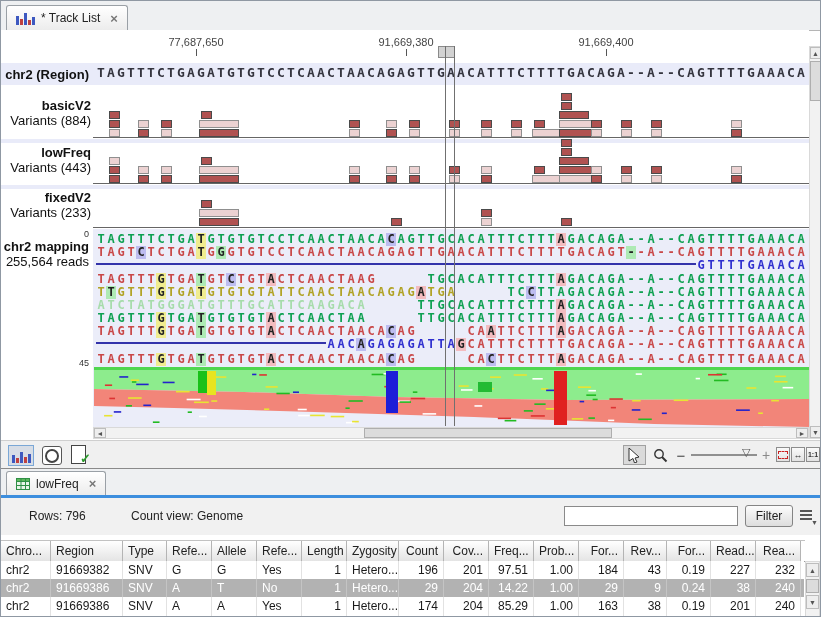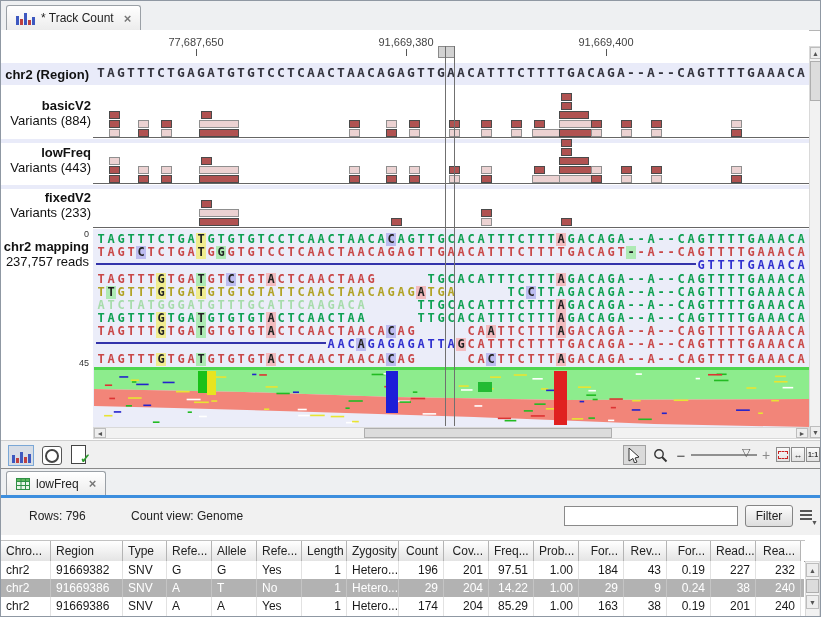--- a/index.html
+++ b/index.html
@@ -60,7 +60,7 @@
           <span style="width:3px;height:5px;background:#c04040"></span>
           <span style="width:3px;height:8px;background:#3d58c0"></span>
       </span>
-      <span>* Track Count</span>
+      <span>* Track List</span>
       <span class="tab-close">×</span>
     </div>
   </div>

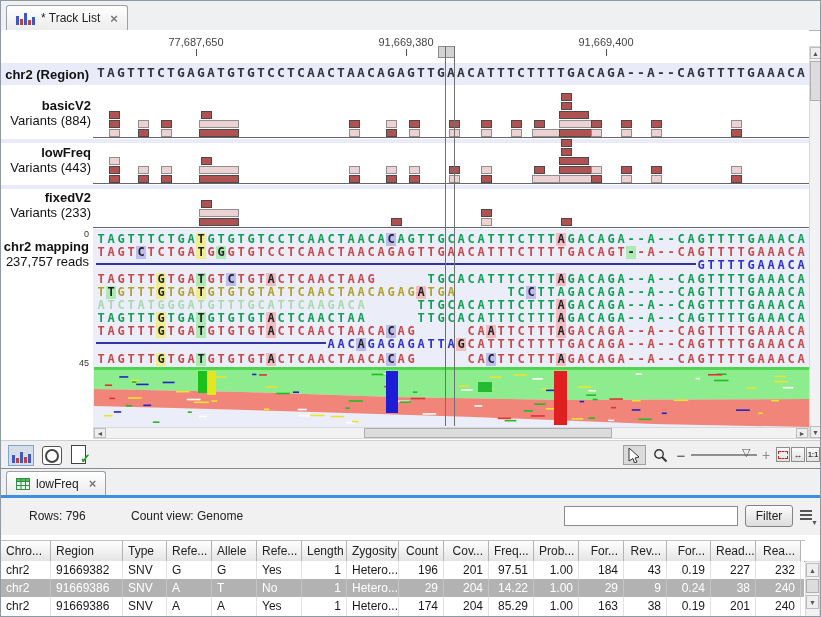--- a/index.html
+++ b/index.html
@@ -170,7 +170,7 @@
       <div style="position: absolute; left: 560px; top: 217px; width: 11px; height: 8px; background: rgb(176, 82, 81); border: 1px solid rgb(74, 74, 74); box-sizing: border-box;"></div>
       <div class="scale-label" style="position: absolute; left: 60px; top: 228px; width: 28px;">0</div>
       <div class="track-label" style="position: absolute; left: 0px; top: 238px; width: 88px; font-weight: bold;">chr2 mapping</div>
-      <div class="track-label" style="position: absolute; left: 0px; top: 253px; width: 88px;">237,757 reads</div>
+      <div class="track-label" style="position: absolute; left: 0px; top: 253px; width: 88px;">255,564 reads</div>
       <div class="scale-label" style="position: absolute; left: 60px; top: 357px; width: 28px;">45</div>
       <div class="seq" style="position: absolute; left: 95px; top: 230px;"><span class="base" style="color: rgb(15, 161, 82);">T</span><span class="base" style="color: rgb(15, 161, 82);">A</span><span class="base" style="color: rgb(15, 161, 82);">G</span><span class="base" style="color: rgb(15, 161, 82);">T</span><span class="base" style="color: rgb(15, 161, 82);">T</span><span class="base" style="color: rgb(15, 161, 82);">T</span><span class="base" style="color: rgb(15, 161, 82);">C</span><span class="base" style="color: rgb(15, 161, 82);">T</span><span class="base" style="color: rgb(15, 161, 82);">G</span><span class="base" style="color: rgb(15, 161, 82);">A</span><span class="base" style="color: rgb(34, 34, 34); background: rgb(240, 236, 143);">T</span><span class="base" style="color: rgb(15, 161, 82);">G</span><span class="base" style="color: rgb(15, 161, 82);">T</span><span class="base" style="color: rgb(15, 161, 82);">G</span><span class="base" style="color: rgb(15, 161, 82);">T</span><span class="base" style="color: rgb(15, 161, 82);">G</span><span class="base" style="color: rgb(15, 161, 82);">T</span><span class="base" style="color: rgb(15, 161, 82);">C</span><span class="base" style="color: rgb(15, 161, 82);">C</span><span class="base" style="color: rgb(15, 161, 82);">T</span><span class="base" style="color: rgb(15, 161, 82);">C</span><span class="base" style="color: rgb(15, 161, 82);">A</span><span class="base" style="color: rgb(15, 161, 82);">A</span><span class="base" style="color: rgb(15, 161, 82);">C</span><span class="base" style="color: rgb(15, 161, 82);">T</span><span class="base" style="color: rgb(15, 161, 82);">A</span><span class="base" style="color: rgb(15, 161, 82);">A</span><span class="base" style="color: rgb(15, 161, 82);">C</span><span class="base" style="color: rgb(15, 161, 82);">A</span><span class="base" style="color: rgb(34, 34, 34); background: rgb(189, 189, 240);">C</span><span class="base" style="color: rgb(15, 161, 82);">A</span><span class="base" style="color: rgb(15, 161, 82);">G</span><span class="base" style="color: rgb(15, 161, 82);">T</span><span class="base" style="color: rgb(15, 161, 82);">T</span><span class="base" style="color: rgb(15, 161, 82);">G</span><span class="base" style="color: rgb(15, 161, 82);">C</span><span class="base" style="color: rgb(15, 161, 82);">A</span><span class="base" style="color: rgb(15, 161, 82);">C</span><span class="base" style="color: rgb(15, 161, 82);">A</span><span class="base" style="color: rgb(15, 161, 82);">T</span><span class="base" style="color: rgb(15, 161, 82);">T</span><span class="base" style="color: rgb(15, 161, 82);">T</span><span class="base" style="color: rgb(15, 161, 82);">C</span><span class="base" style="color: rgb(15, 161, 82);">T</span><span class="base" style="color: rgb(15, 161, 82);">T</span><span class="base" style="color: rgb(15, 161, 82);">T</span><span class="base" style="color: rgb(34, 34, 34); background: rgb(243, 188, 192);">A</span><span class="base" style="color: rgb(15, 161, 82);">G</span><span class="base" style="color: rgb(15, 161, 82);">A</span><span class="base" style="color: rgb(15, 161, 82);">C</span><span class="base" style="color: rgb(15, 161, 82);">A</span><span class="base" style="color: rgb(15, 161, 82);">G</span><span class="base" style="color: rgb(15, 161, 82);">A</span><span class="base" style="color: rgb(15, 161, 82);">-</span><span class="base" style="color: rgb(15, 161, 82);">-</span><span class="base" style="color: rgb(15, 161, 82);">A</span><span class="base" style="color: rgb(15, 161, 82);">-</span><span class="base" style="color: rgb(15, 161, 82);">-</span><span class="base" style="color: rgb(15, 161, 82);">C</span><span class="base" style="color: rgb(15, 161, 82);">A</span><span class="base" style="color: rgb(15, 161, 82);">G</span><span class="base" style="color: rgb(15, 161, 82);">T</span><span class="base" style="color: rgb(15, 161, 82);">T</span><span class="base" style="color: rgb(15, 161, 82);">T</span><span class="base" style="color: rgb(15, 161, 82);">T</span><span class="base" style="color: rgb(15, 161, 82);">G</span><span class="base" style="color: rgb(15, 161, 82);">A</span><span class="base" style="color: rgb(15, 161, 82);">A</span><span class="base" style="color: rgb(15, 161, 82);">A</span><span class="base" style="color: rgb(15, 161, 82);">C</span><span class="base" style="color: rgb(15, 161, 82);">A</span></div>
       <div class="seq" style="position: absolute; left: 95px; top: 243px;"><span class="base" style="color: rgb(201, 72, 72);">T</span><span class="base" style="color: rgb(201, 72, 72);">A</span><span class="base" style="color: rgb(201, 72, 72);">G</span><span class="base" style="color: rgb(201, 72, 72);">T</span><span class="base" style="color: rgb(34, 34, 34); background: rgb(189, 189, 240);">C</span><span class="base" style="color: rgb(201, 72, 72);">T</span><span class="base" style="color: rgb(201, 72, 72);">C</span><span class="base" style="color: rgb(201, 72, 72);">T</span><span class="base" style="color: rgb(201, 72, 72);">G</span><span class="base" style="color: rgb(201, 72, 72);">A</span><span class="base" style="color: rgb(34, 34, 34); background: rgb(240, 236, 143);">T</span><span class="base" style="color: rgb(201, 72, 72);">G</span><span class="base" style="color: rgb(34, 34, 34); background: rgb(174, 234, 180);">G</span><span class="base" style="color: rgb(201, 72, 72);">G</span><span class="base" style="color: rgb(201, 72, 72);">T</span><span class="base" style="color: rgb(201, 72, 72);">G</span><span class="base" style="color: rgb(201, 72, 72);">T</span><span class="base" style="color: rgb(201, 72, 72);">C</span><span class="base" style="color: rgb(201, 72, 72);">C</span><span class="base" style="color: rgb(201, 72, 72);">T</span><span class="base" style="color: rgb(201, 72, 72);">C</span><span class="base" style="color: rgb(201, 72, 72);">A</span><span class="base" style="color: rgb(201, 72, 72);">A</span><span class="base" style="color: rgb(201, 72, 72);">C</span><span class="base" style="color: rgb(201, 72, 72);">T</span><span class="base" style="color: rgb(201, 72, 72);">A</span><span class="base" style="color: rgb(201, 72, 72);">A</span><span class="base" style="color: rgb(201, 72, 72);">C</span><span class="base" style="color: rgb(201, 72, 72);">A</span><span class="base" style="color: rgb(201, 72, 72);">G</span><span class="base" style="color: rgb(201, 72, 72);">A</span><span class="base" style="color: rgb(201, 72, 72);">G</span><span class="base" style="color: rgb(201, 72, 72);">T</span><span class="base" style="color: rgb(201, 72, 72);">T</span><span class="base" style="color: rgb(201, 72, 72);">G</span><span class="base" style="color: rgb(201, 72, 72);">A</span><span class="base" style="color: rgb(201, 72, 72);">A</span><span class="base" style="color: rgb(201, 72, 72);">C</span><span class="base" style="color: rgb(201, 72, 72);">A</span><span class="base" style="color: rgb(201, 72, 72);">T</span><span class="base" style="color: rgb(201, 72, 72);">T</span><span class="base" style="color: rgb(201, 72, 72);">T</span><span class="base" style="color: rgb(201, 72, 72);">C</span><span class="base" style="color: rgb(201, 72, 72);">T</span><span class="base" style="color: rgb(201, 72, 72);">T</span><span class="base" style="color: rgb(201, 72, 72);">T</span><span class="base" style="color: rgb(201, 72, 72);">T</span><span class="base" style="color: rgb(201, 72, 72);">G</span><span class="base" style="color: rgb(201, 72, 72);">A</span><span class="base" style="color: rgb(201, 72, 72);">C</span><span class="base" style="color: rgb(201, 72, 72);">A</span><span class="base" style="color: rgb(201, 72, 72);">G</span><span class="base" style="color: rgb(201, 72, 72);">T</span><span class="base" style="color: rgb(34, 34, 34); background: rgb(174, 234, 180);">-</span><span class="base" style="color: rgb(201, 72, 72);">-</span><span class="base" style="color: rgb(201, 72, 72);">A</span><span class="base" style="color: rgb(201, 72, 72);">-</span><span class="base" style="color: rgb(201, 72, 72);">-</span><span class="base" style="color: rgb(201, 72, 72);">C</span><span class="base" style="color: rgb(201, 72, 72);">A</span><span class="base" style="color: rgb(201, 72, 72);">G</span><span class="base" style="color: rgb(201, 72, 72);">T</span><span class="base" style="color: rgb(201, 72, 72);">T</span><span class="base" style="color: rgb(201, 72, 72);">T</span><span class="base" style="color: rgb(201, 72, 72);">T</span><span class="base" style="color: rgb(201, 72, 72);">G</span><span class="base" style="color: rgb(201, 72, 72);">A</span><span class="base" style="color: rgb(201, 72, 72);">A</span><span class="base" style="color: rgb(201, 72, 72);">A</span><span class="base" style="color: rgb(201, 72, 72);">C</span><span class="base" style="color: rgb(201, 72, 72);">A</span></div>

